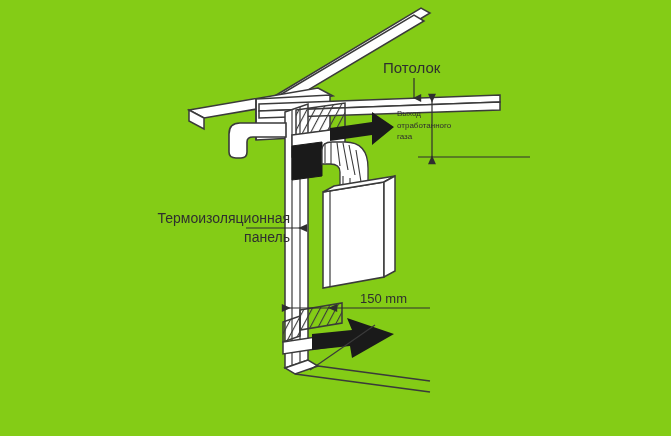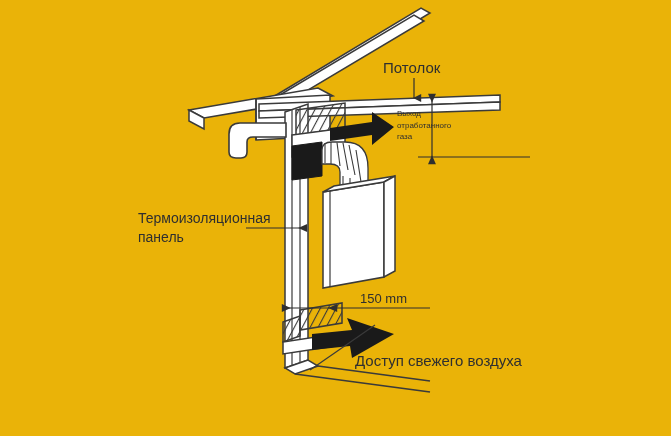--- a/index.html
+++ b/index.html
@@ -14,7 +14,7 @@
     position: relative;
     width: 671px;
     height: 436px;
-    background: #eab308;
+    background: #84cc16;
     overflow: hidden;
   }
   #diagram-svg {

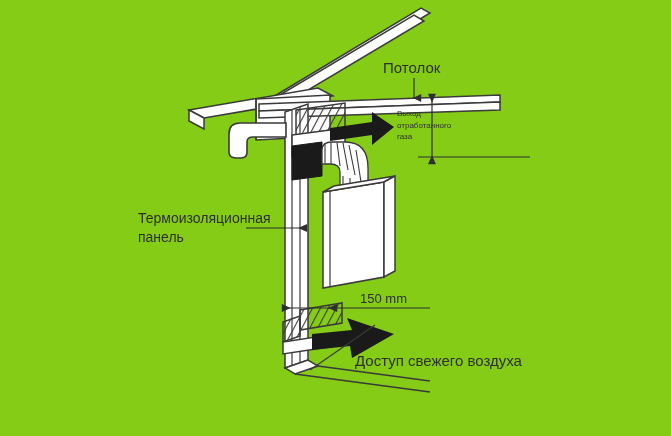--- a/index.html
+++ b/index.html
@@ -55,7 +55,7 @@
     top: 209px;
     font-size: 14px;
     width: 152px;
-    text-align: left;
+    text-align: right;
     line-height: 1.35;
   }
   #label-150mm {

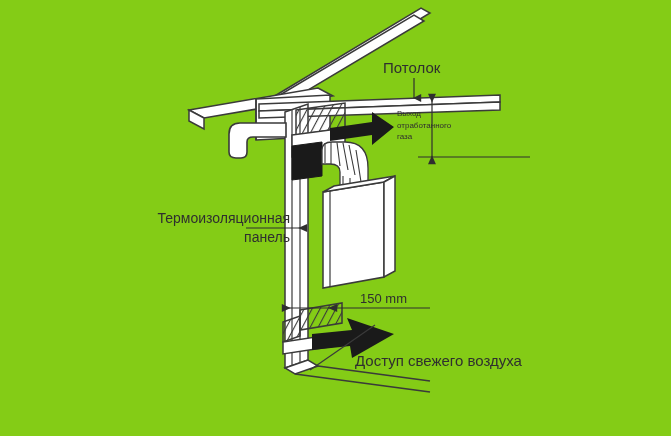--- a/index.html
+++ b/index.html
@@ -192,7 +192,6 @@
   <div class="lbl" id="label-panel">Термоизоляционная
 панель</div>
   <div class="lbl" id="label-150mm">150 mm</div>
-  <div class="lbl" id="label-freshair">Доступ свежего воздуха</div>
 
 </div>
 

